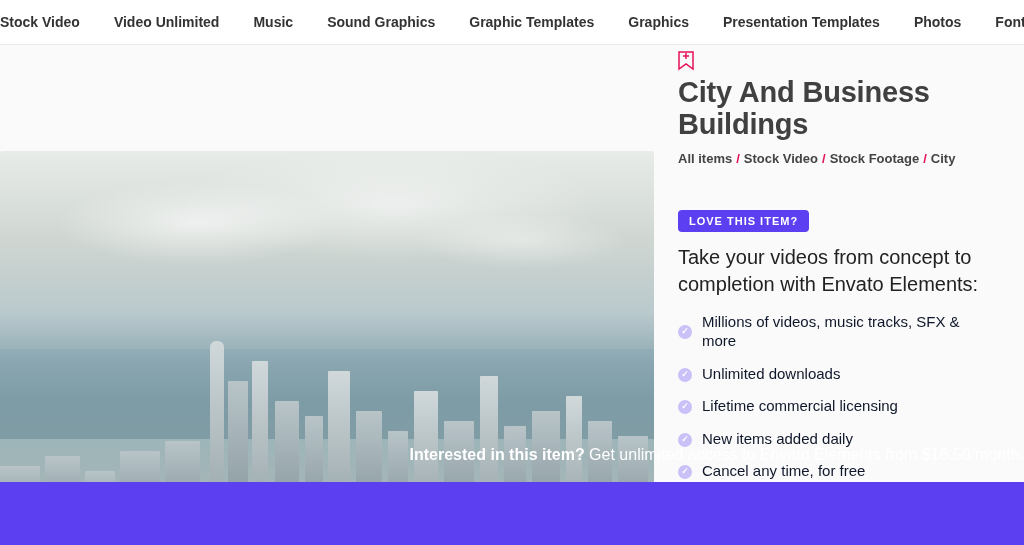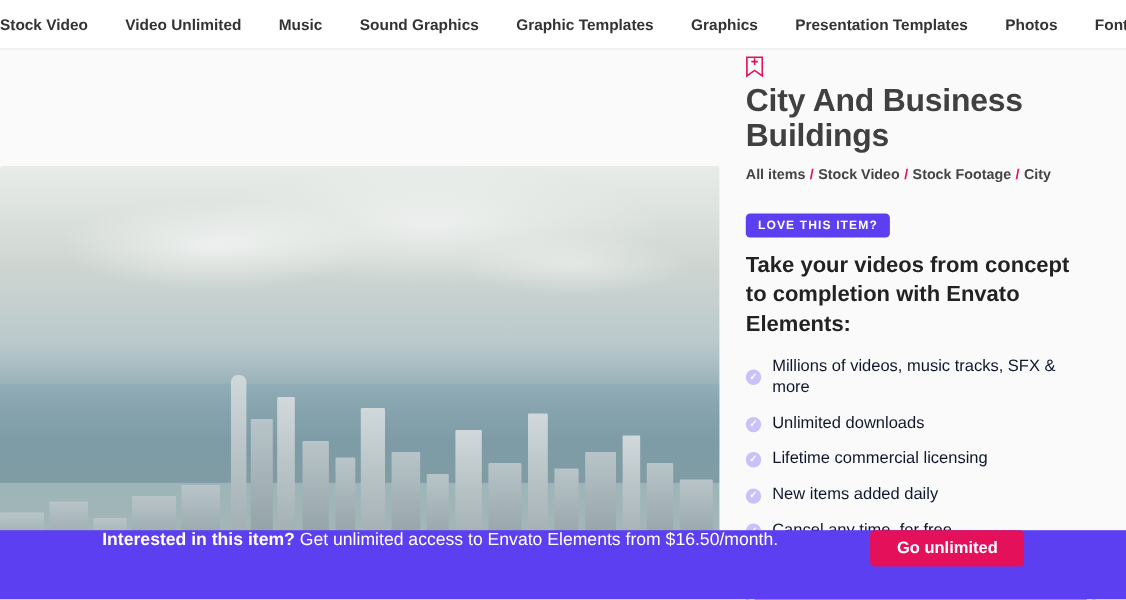--- a/index.html
+++ b/index.html
@@ -22,7 +22,7 @@
 .bookmark { width: 16px; height: 20px; margin-bottom: 6px; }
 .bookmark svg { display:block; }
 h1 { font-size: 29px; font-weight: 800; color: #404040; line-height: 1.1; letter-spacing: -0.2px; margin-bottom: 10px; }
-.breadcrumbs { font-size: 13px; font-weight: 700; color: #444; margin-bottom: 28px; }
+.breadcrumbs { font-size: 13px; font-weight: 700; color: #444; margin-bottom: 44px; }
 .breadcrumbs .sep { color: #e5105a; margin: 0 4px; }
 .bc { color:#444; }
 .pill { display: inline-block; background: #5b3ff0; color: #fff; font-size: 11px; font-weight: 700; letter-spacing: 1px; padding: 5px 11px; border-radius: 4px; margin-bottom: 12px; }

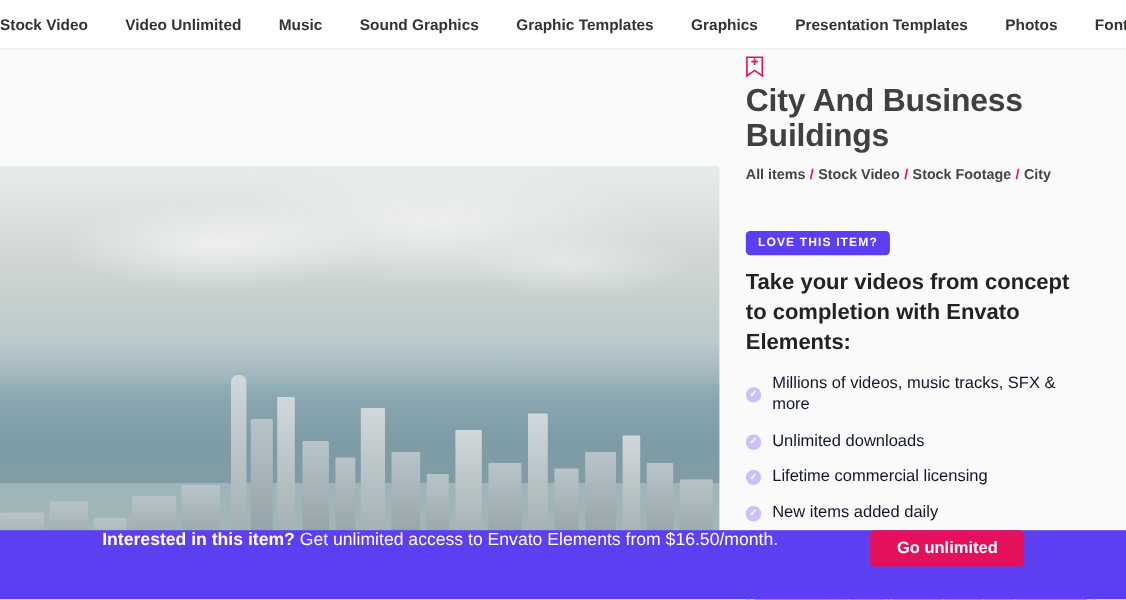--- a/index.html
+++ b/index.html
@@ -26,7 +26,7 @@
 .breadcrumbs .sep { color: #e5105a; margin: 0 4px; }
 .bc { color:#444; }
 .pill { display: inline-block; background: #5b3ff0; color: #fff; font-size: 11px; font-weight: 700; letter-spacing: 1px; padding: 5px 11px; border-radius: 4px; margin-bottom: 12px; }
-h2 { font-size: 20px; font-weight: 700; color: #222; line-height: 1.35; margin-bottom: 14px; }
+h2 { font-size: 20px; font-weight: 400; color: #222; line-height: 1.35; margin-bottom: 14px; }
 .benefits { list-style: none; }
 .benefits li { display: flex; align-items: center; gap: 10px; font-size: 15px; color: #0f172a; margin-bottom: 13px; line-height: 1.3; }
 .check { width: 14px; height: 14px; border-radius: 50%; background: #c9c1f7; flex-shrink: 0; margin-top: 2px; display:flex; align-items:center; justify-content:center; }

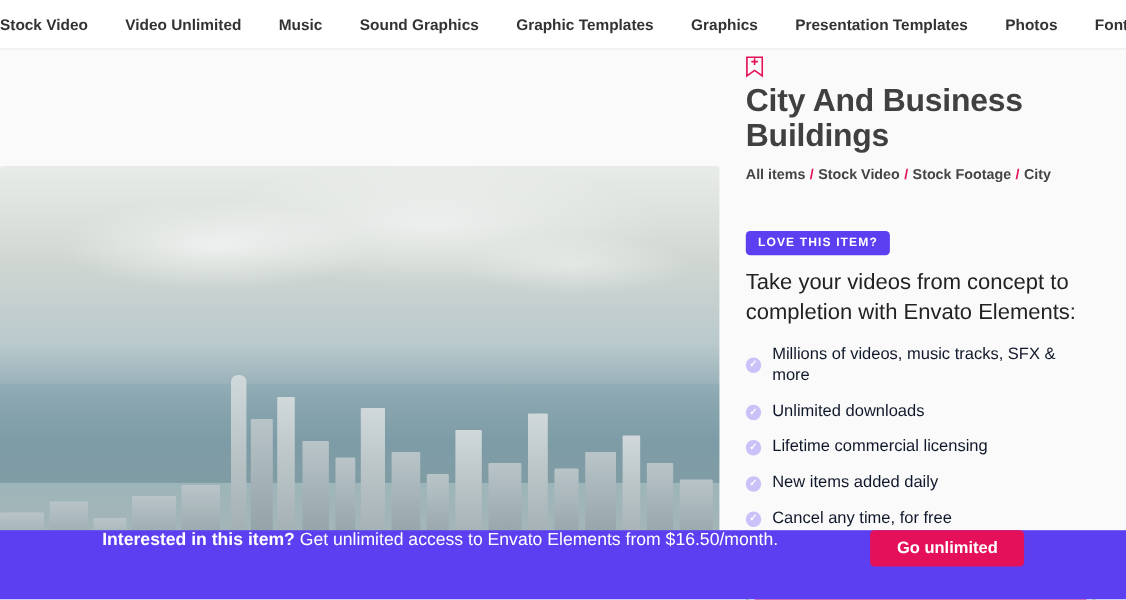--- a/index.html
+++ b/index.html
@@ -33,7 +33,7 @@
 .check::after { content:"✓"; color:#fff; font-size:9px; font-weight:700; }
 .cta-wrap { margin-top: 12px; padding: 5px; border: 3px solid #7ac943; border-radius: 8px; }
 .cta-btn { width: 100%; background: #e5105a; color: #fff; border: none; padding: 14px 0; font-size: 16px; font-weight: 700; border-radius: 4px; cursor: pointer; }
-.banner { position: absolute; left: 0; right: 0; bottom: 0; height: 63px; background: #5b3ff0; display: flex; align-items: flex-start; justify-content: center; gap: 84px; color: #fff; }
+.banner { position: absolute; left: 0; right: 0; bottom: 0; height: 63px; background: #5b3ff0; display: flex; align-items: flex-end; justify-content: center; gap: 84px; color: #fff; flex-direction: column; }
 .banner-text { font-size: 16px; }
 .banner-text .strong { font-weight: 700; }
 .banner-btn { background: #e5105a; color: #fff; border: none; padding: 8px 24px; font-size: 15px; font-weight: 700; border-radius: 4px; cursor: pointer; }

